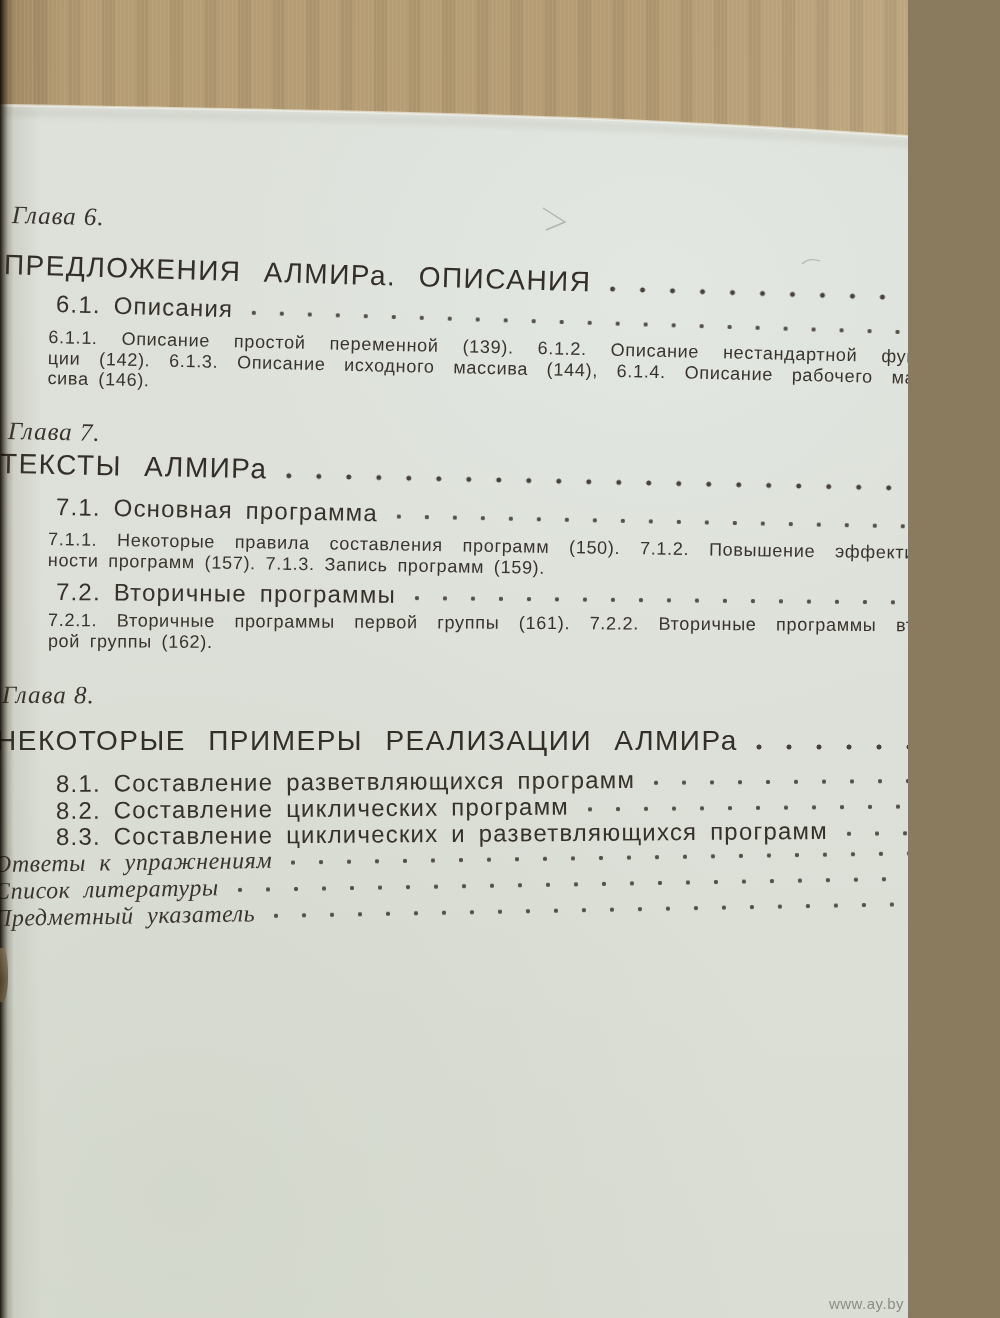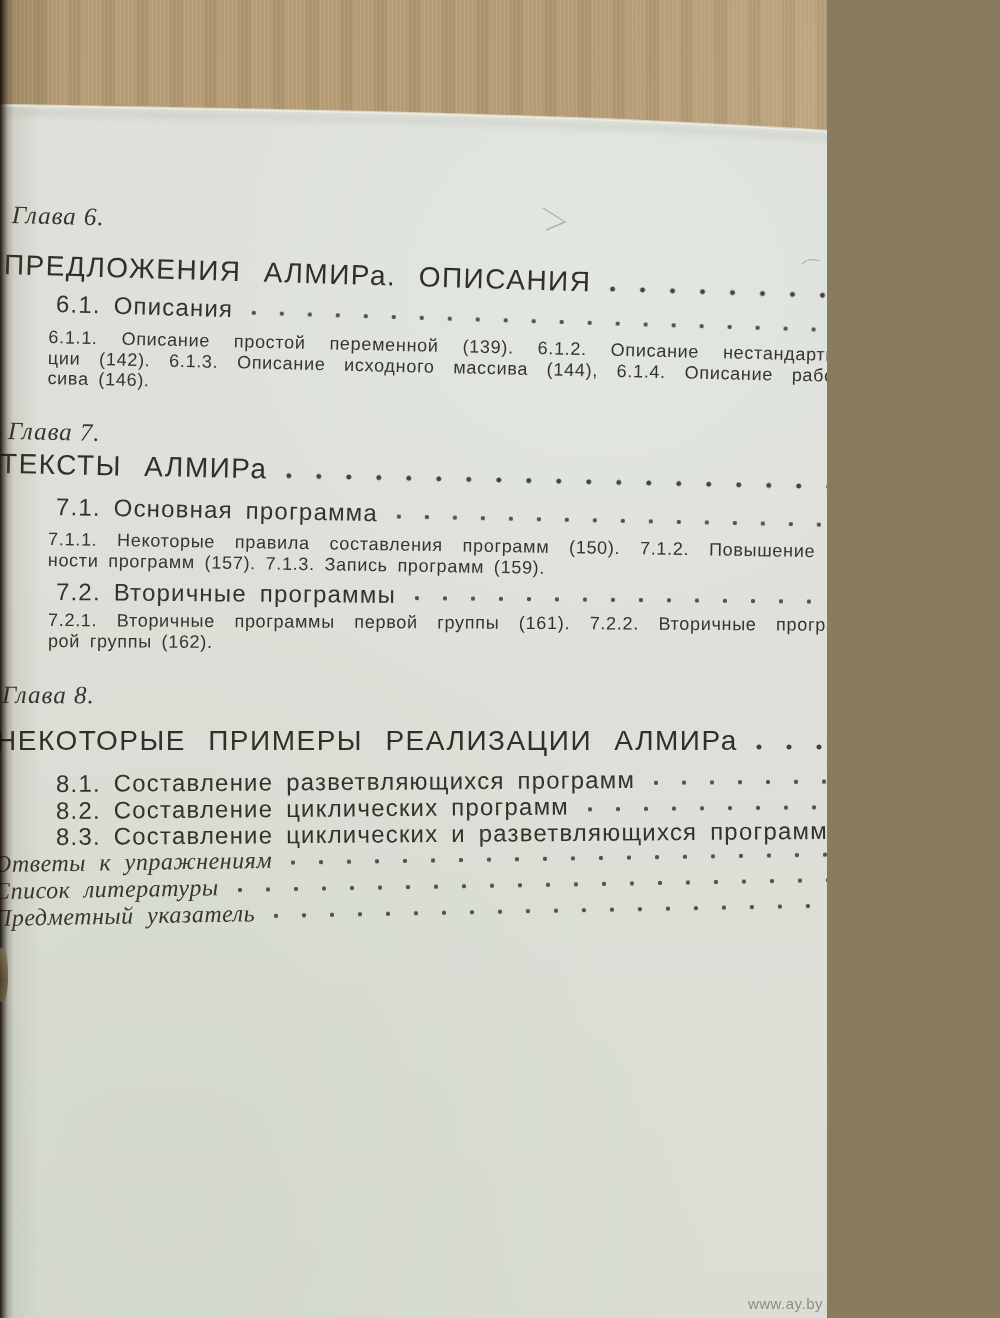--- a/index.html
+++ b/index.html
@@ -7,7 +7,7 @@
 
   
   .photo {
-    position:relative; width:827px; height:1318px; overflow:hidden;
+    position:relative; width:908px; height:1318px; overflow:hidden;
     background:
       repeating-linear-gradient(90deg, rgba(255,250,240,.08) 0 1px, rgba(0,0,0,0) 1px 4px),
       repeating-linear-gradient(90deg, rgba(92,72,46,.10) 0 13px, rgba(0,0,0,0) 13px 34px),

